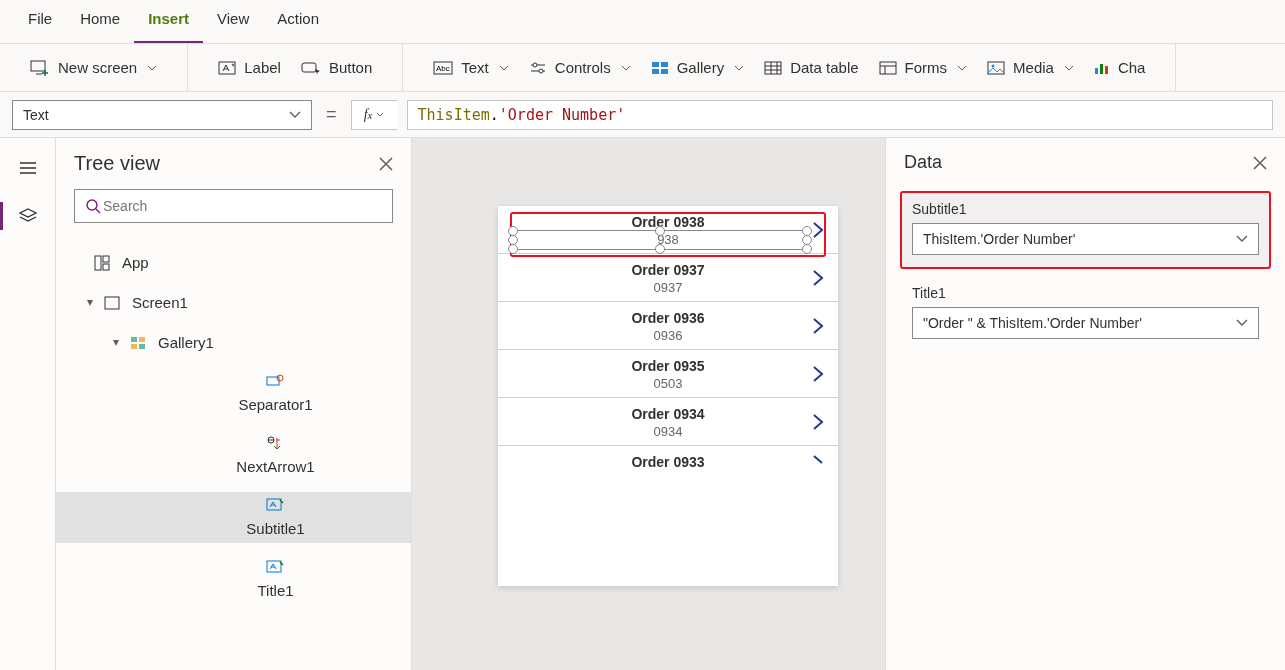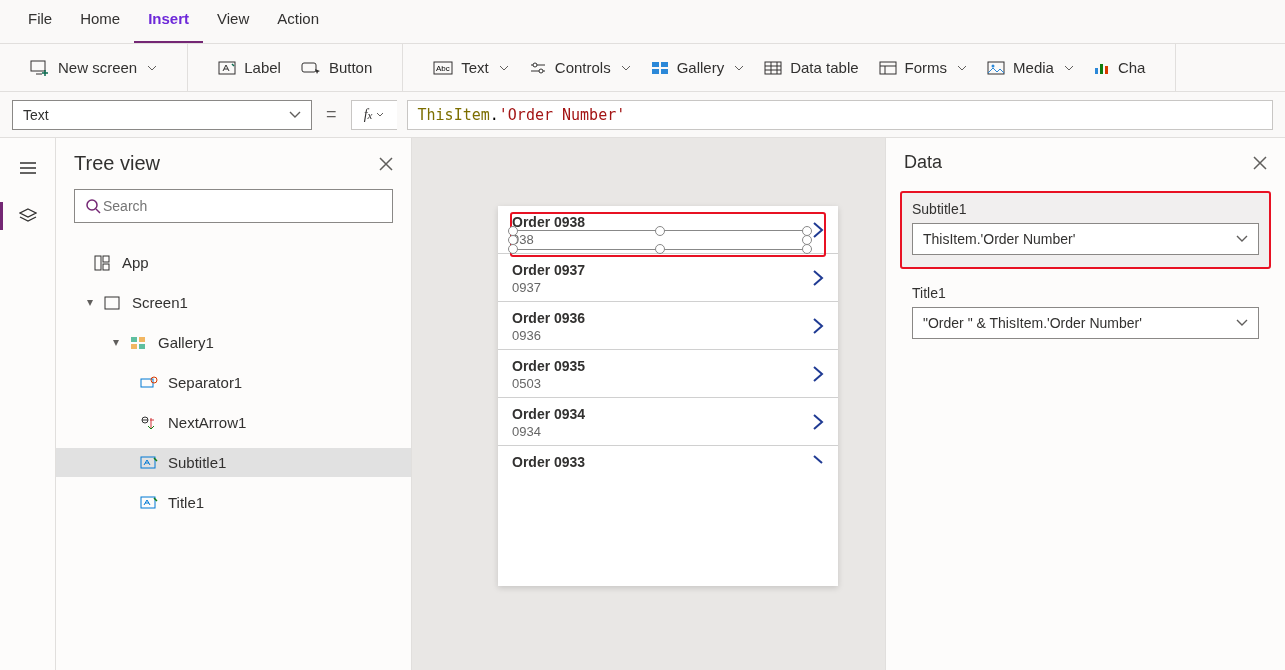--- a/index.html
+++ b/index.html
@@ -9,7 +9,7 @@
   
   .menubar { height:44px; display:flex; align-items:stretch; padding:0 14px; gap:0; border-bottom:1px solid #e1dfdd; background:#faf9f8;}
   .menubar .item { padding:10px 14px 0 14px; font-size:15px; cursor:pointer; }
-  .menubar .item.active { color:#6d28d9; font-weight:600; border-bottom:2px solid #742774; padding-bottom:8px;}
+  .menubar .item.active { color:#4d7c0f; font-weight:600; border-bottom:2px solid #742774; padding-bottom:8px;}
   .menubar .item:not(.active){ padding-bottom:10px;text-align:right; }
 
   

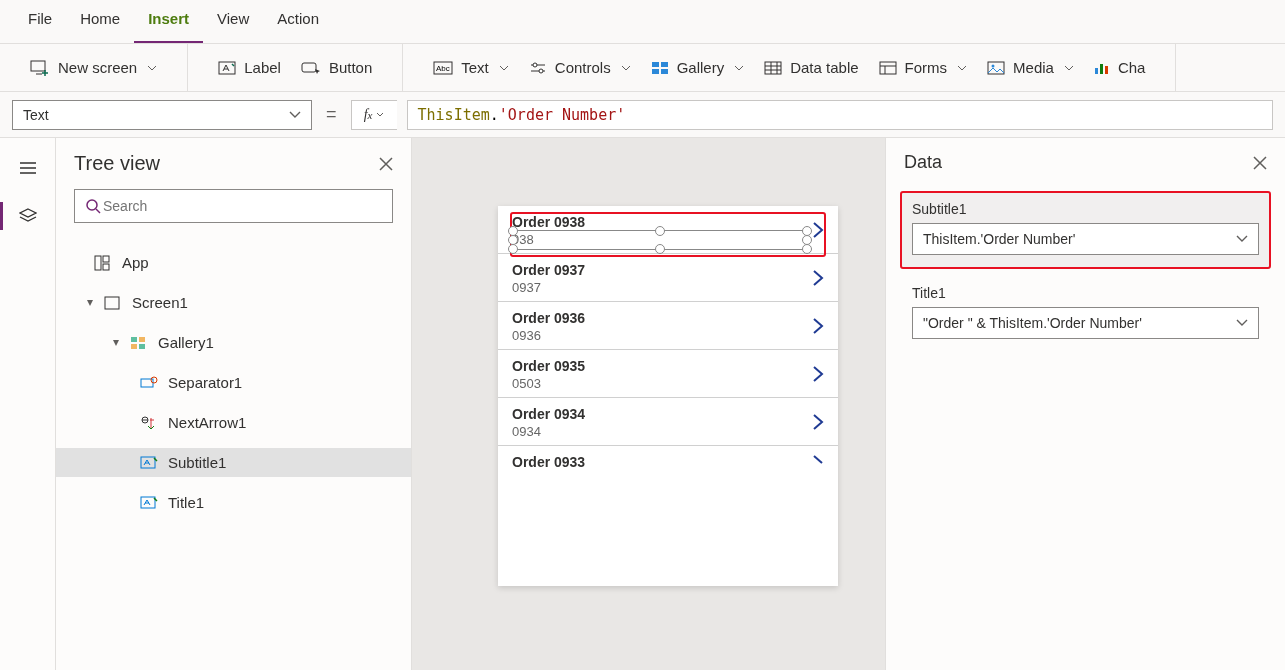--- a/index.html
+++ b/index.html
@@ -58,7 +58,7 @@
   
   .canvas { flex:1; position:relative; background:#e9e7e5; overflow:hidden;}
   .phone { position:absolute; left:86px; top:68px; width:340px; height:380px; background:#fff; box-shadow:0 2px 6px rgba(0,0,0,.15);}
-  .galrow { border-bottom:1px solid #d0d0d0; padding:8px 14px 6px 14px; position:relative;}
+  .galrow { border-bottom:1px solid #d0d0d0; padding:8px 14px 6px 14px; position:relative;text-align:center;}
   .galrow .t1 { font-weight:700; font-size:14px;}
   .galrow .t2 { font-size:13px; color:#666; margin-top:2px;}
   .galrow .arrow { position:absolute; right:14px; top:50%; transform:translateY(-50%);}

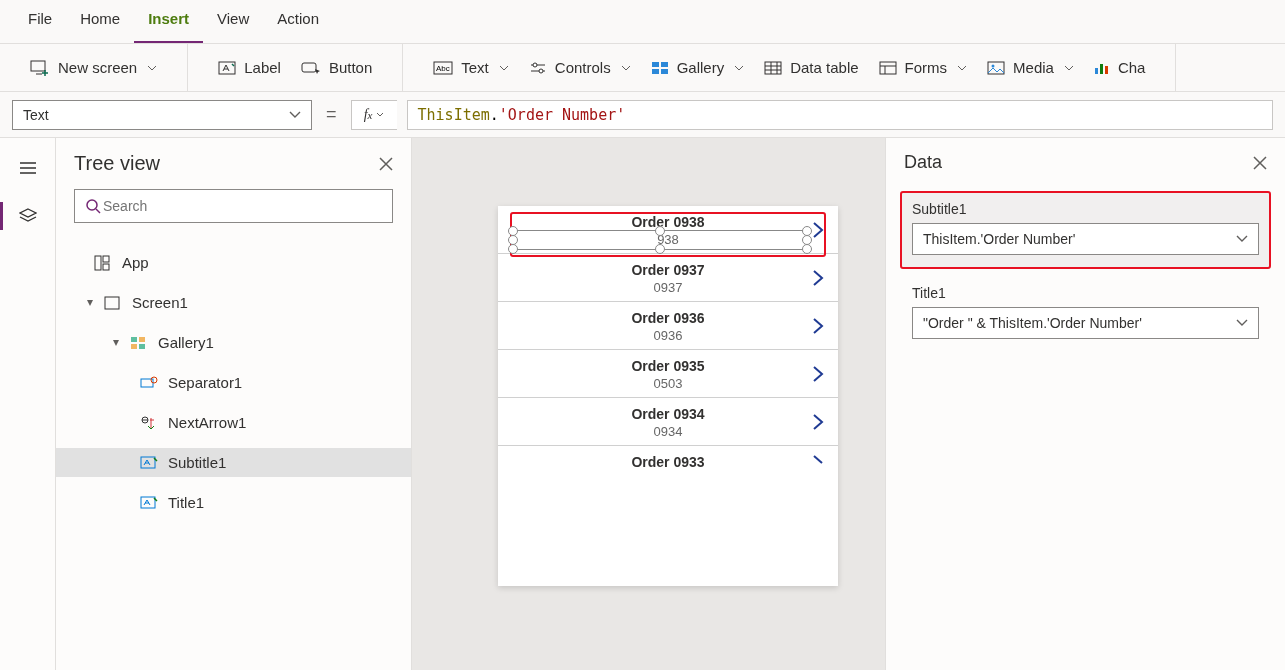--- a/index.html
+++ b/index.html
@@ -49,7 +49,7 @@
   .node { display:flex; align-items:center; padding:6px 0 6px 18px; gap:8px; cursor:pointer; font-size:15px;margin-top:11px;}
   .node.l2 { padding-left:28px;}
   .node.l3 { padding-left:54px;}
-  .node.l4 { padding-left:84px;}
+  .node.l4 { padding-left:84px;flex-direction:column;}
   .node.sel { background:#e1e1e1;}
   .twist { width:12px; display:inline-flex; justify-content:center;}
   .nic { display:inline-flex; width:20px;}

